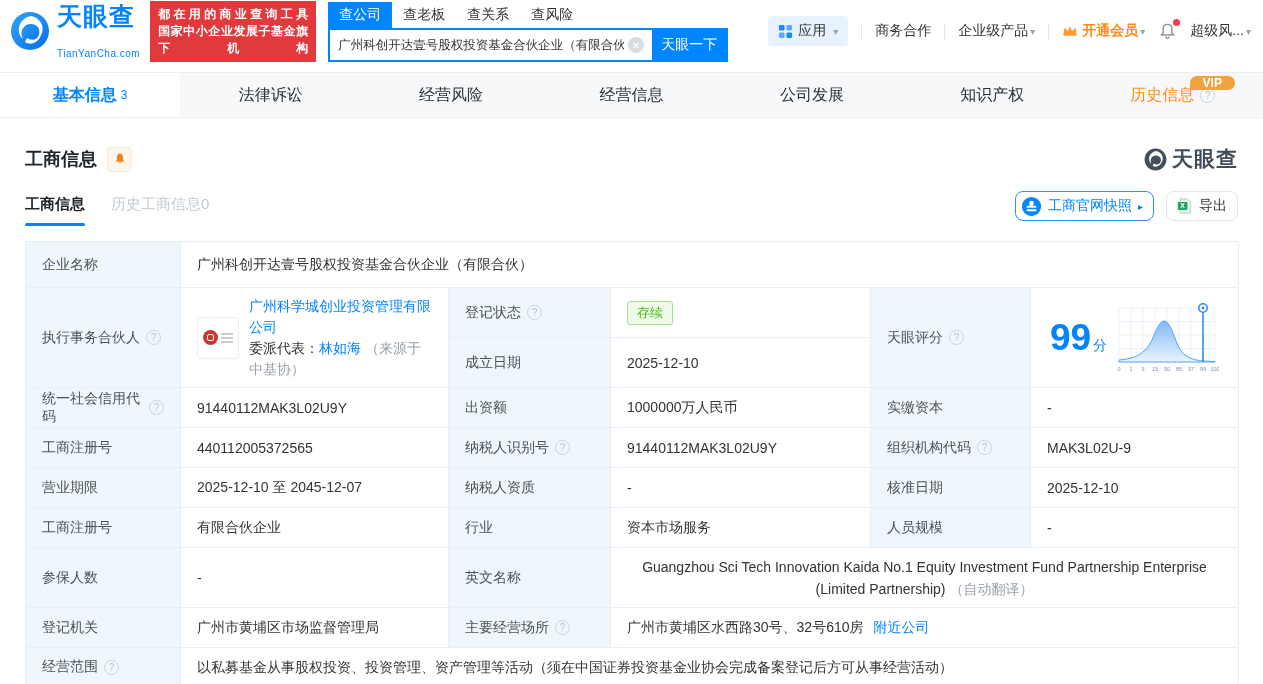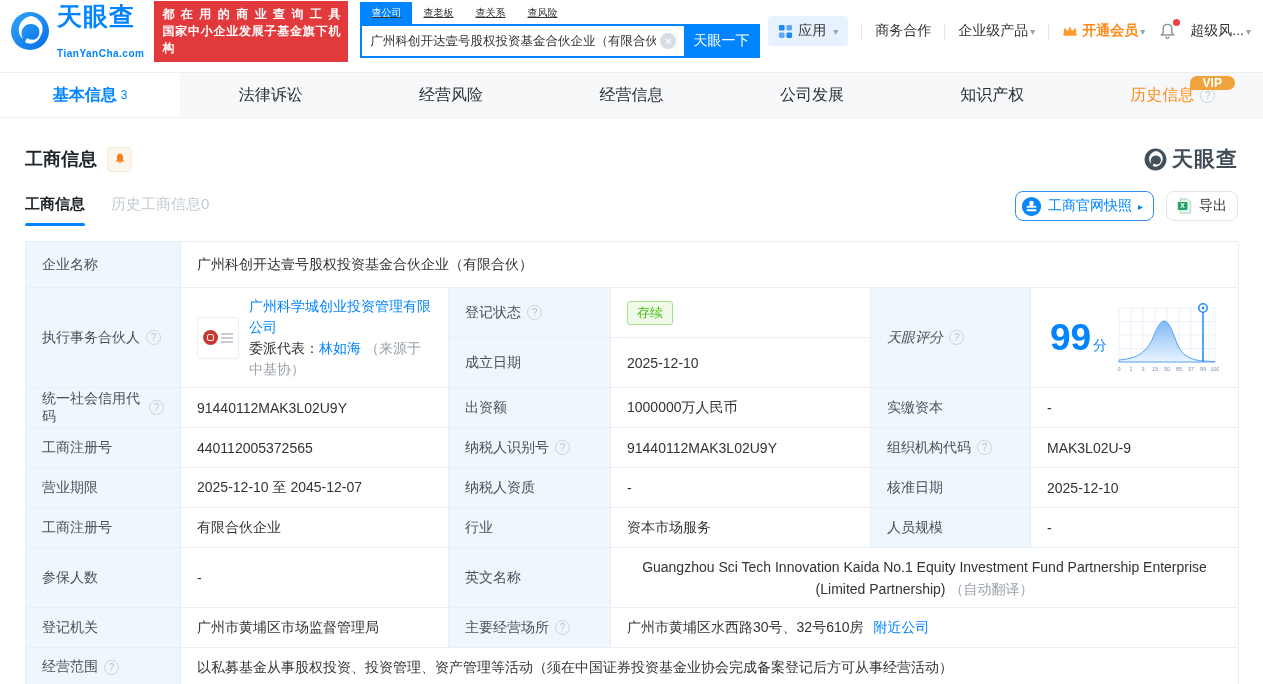--- a/index.html
+++ b/index.html
@@ -15,7 +15,7 @@
   .logo-name { font-size: 25px; font-weight: bold; color: #0084ff; line-height: 1; letter-spacing: 1px;}
   .logo-domain { font-size: 10px; color: #0084ff; font-weight: bold; letter-spacing: .5px; margin-top: 19px; text-align: center; }
   .promo { margin-left: 10px; background: #e23a3c; color: #fff; font-size: 12px; font-weight: bold;
-           padding: 5px 8px; line-height: 17px; width: 194px; text-align: justify; }
+           padding: 5px 8px; line-height: 17px; width: 166px; text-align: justify; }
   .promo div { text-align: justify; text-align-last: justify; }
   .search-area { margin-left: 12px; width: 400px; align-self: flex-start; margin-top: 2px; }
   .search-tabs { display: flex; font-size: 10px; text-decoration: underline; }

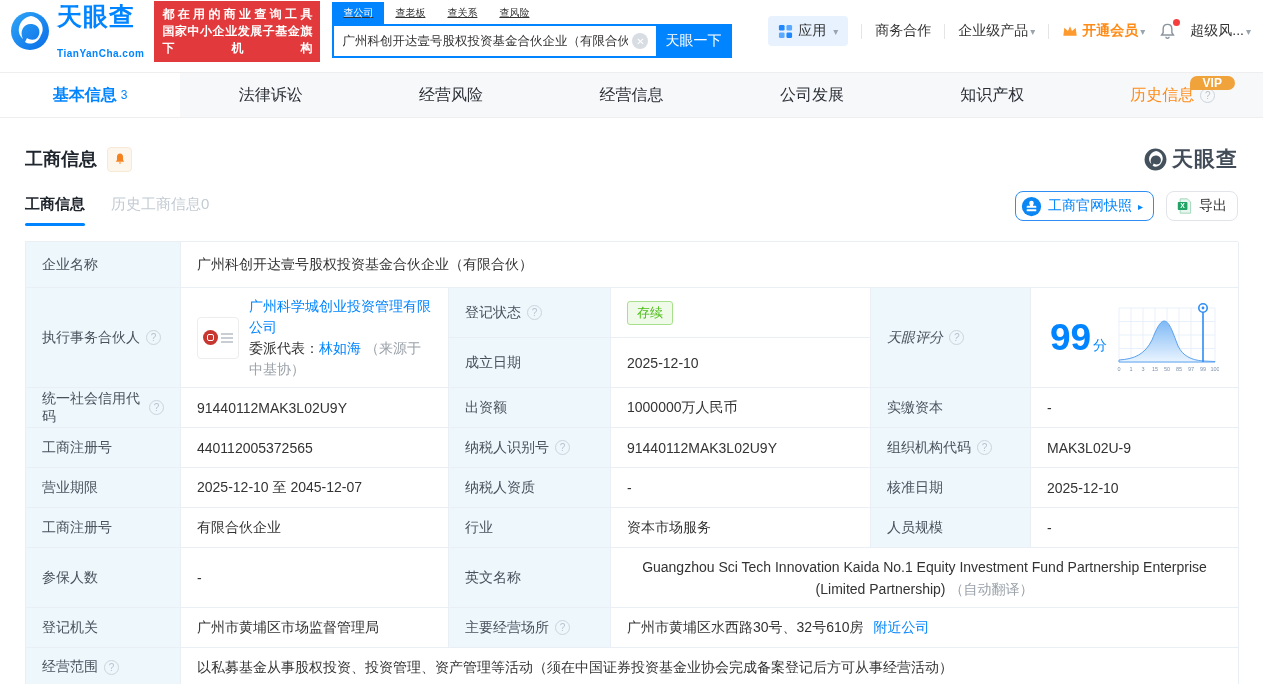--- a/index.html
+++ b/index.html
@@ -18,7 +18,7 @@
            padding: 5px 8px; line-height: 17px; width: 166px; text-align: justify; }
   .promo div { text-align: justify; text-align-last: justify; }
   .search-area { margin-left: 12px; width: 400px; align-self: flex-start; margin-top: 2px; }
-  .search-tabs { display: flex; font-size: 10px; text-decoration: underline; }
+  .search-tabs { display: flex; font-size: 14px; }
   .search-tab { padding: 4px 11px; color: #333; cursor: pointer; }
   .search-tab.active { background: #0084ff; color: #fff; }
   .search-box { display: flex; border: 2px solid #0084ff; height: 34px; background: #fff; }

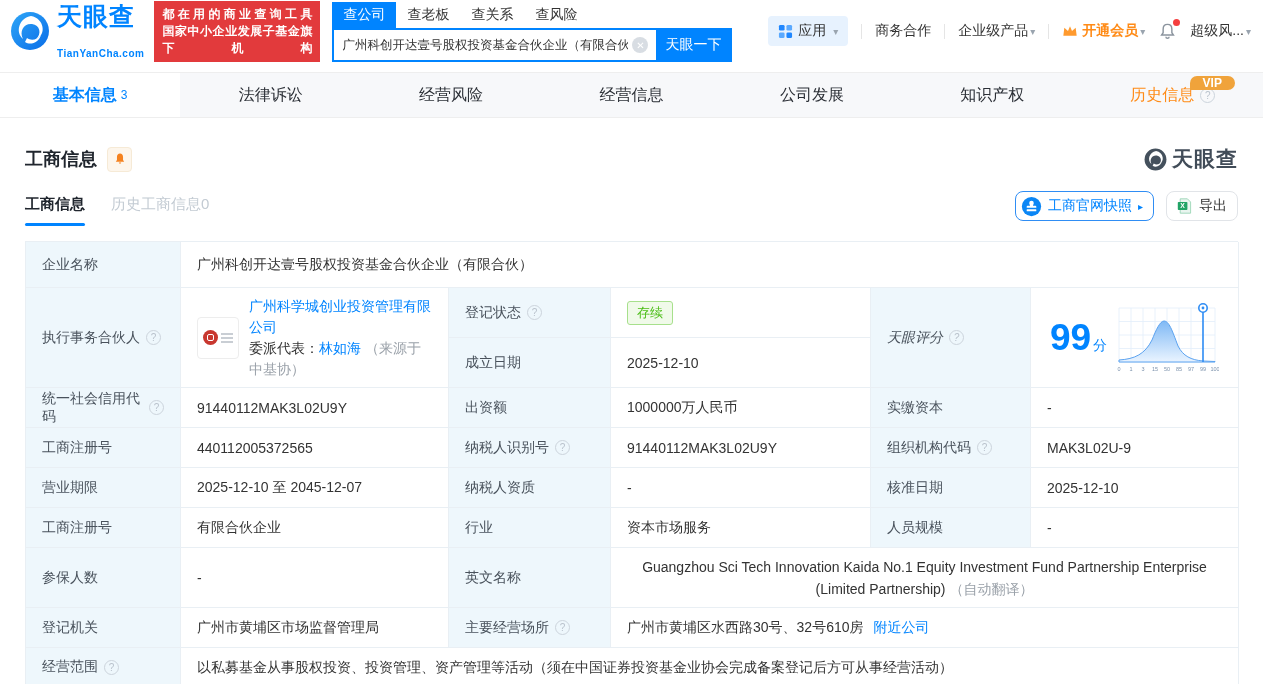--- a/index.html
+++ b/index.html
@@ -13,7 +13,7 @@
   .logo { display: flex; align-items: center; gap: 7px; cursor: pointer; }
   .logo-swirl { width: 40px; height: 40px; flex: none; }
   .logo-name { font-size: 25px; font-weight: bold; color: #0084ff; line-height: 1; letter-spacing: 1px;}
-  .logo-domain { font-size: 10px; color: #0084ff; font-weight: bold; letter-spacing: .5px; margin-top: 19px; text-align: center; }
+  .logo-domain { font-size: 10px; color: #0084ff; font-weight: normal; letter-spacing: .5px; margin-top: 19px; text-align: center; }
   .promo { margin-left: 10px; background: #e23a3c; color: #fff; font-size: 12px; font-weight: bold;
            padding: 5px 8px; line-height: 17px; width: 166px; text-align: justify; }
   .promo div { text-align: justify; text-align-last: justify; }

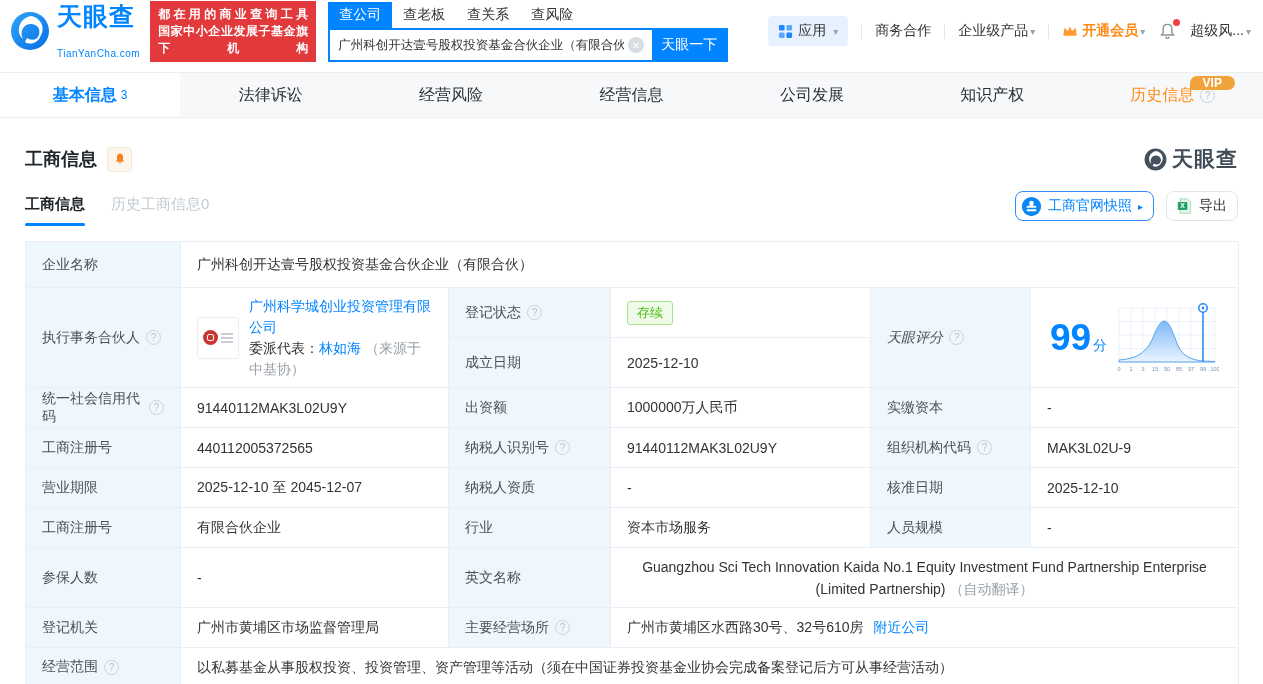--- a/index.html
+++ b/index.html
@@ -85,7 +85,7 @@
   .span5 { grid-column: 2 / 7; }
   .span3 { grid-column: 4 / 7; text-align: center; }
   .col3 { grid-column: 3; } .col4 { grid-column: 4; }
-  .col5 { grid-column: 5; font-style: italic; } .col6 { grid-column: 6; }
+  .col5 { grid-column: 5; } .col6 { grid-column: 6; }
   .rs2 { grid-row: span 2; }
   .multiline { align-items: center; padding-top: 8px; padding-bottom: 8px; line-height: 22px; }
   .wrap { white-space: normal; }

